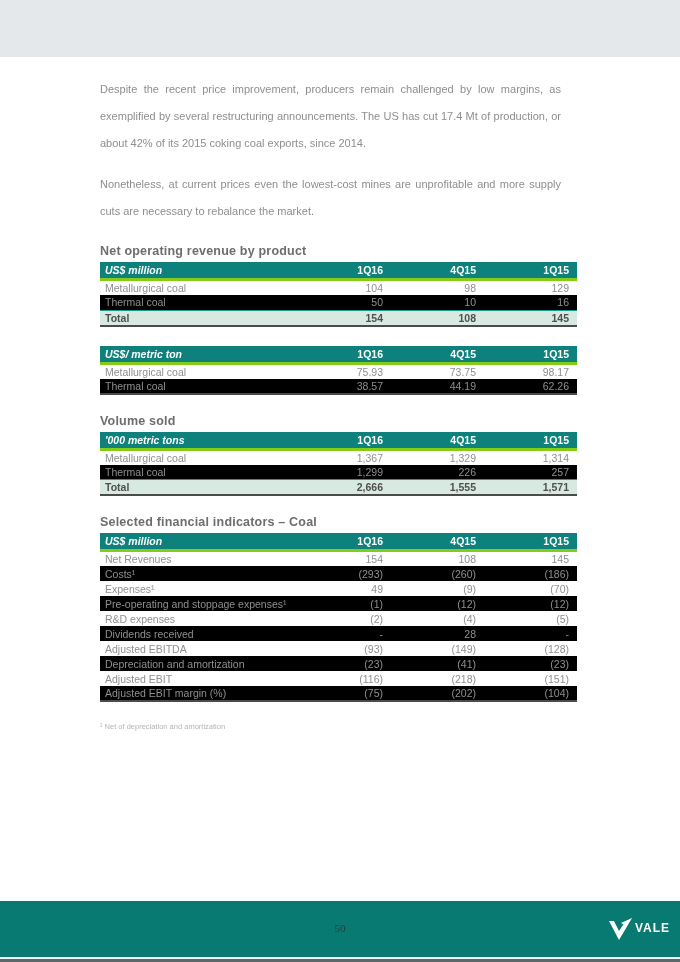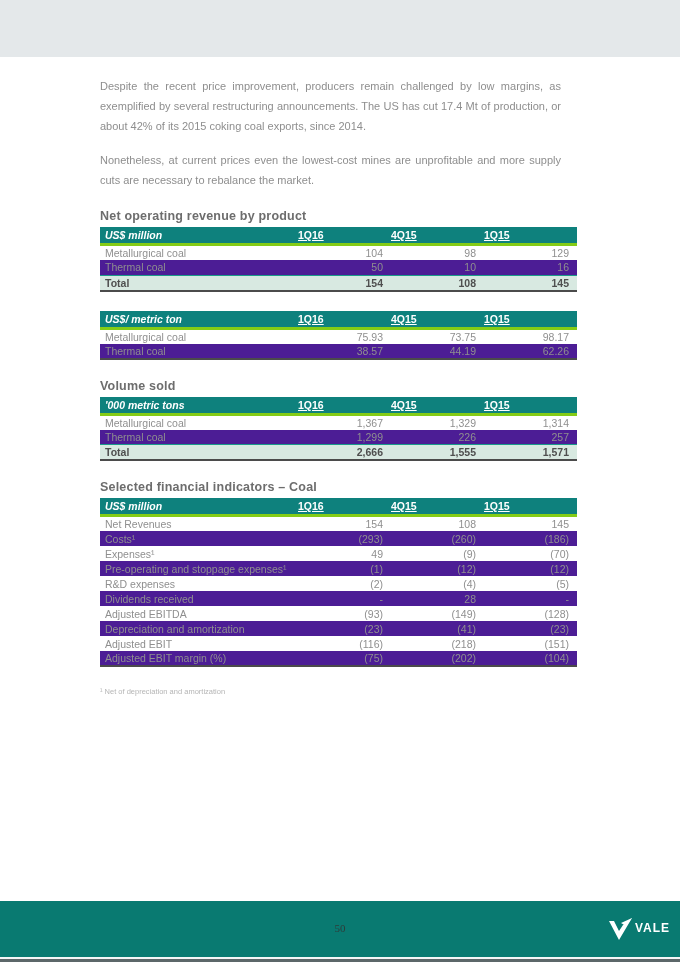--- a/index.html
+++ b/index.html
@@ -24,7 +24,7 @@
     margin: 0 16px 14px 0;
     color: #8e8e8e;
     font-size: 11px;
-    line-height: 20px;
+    line-height: 27px;
     text-align: justify;
   }
   .section { margin-top: 19px; }

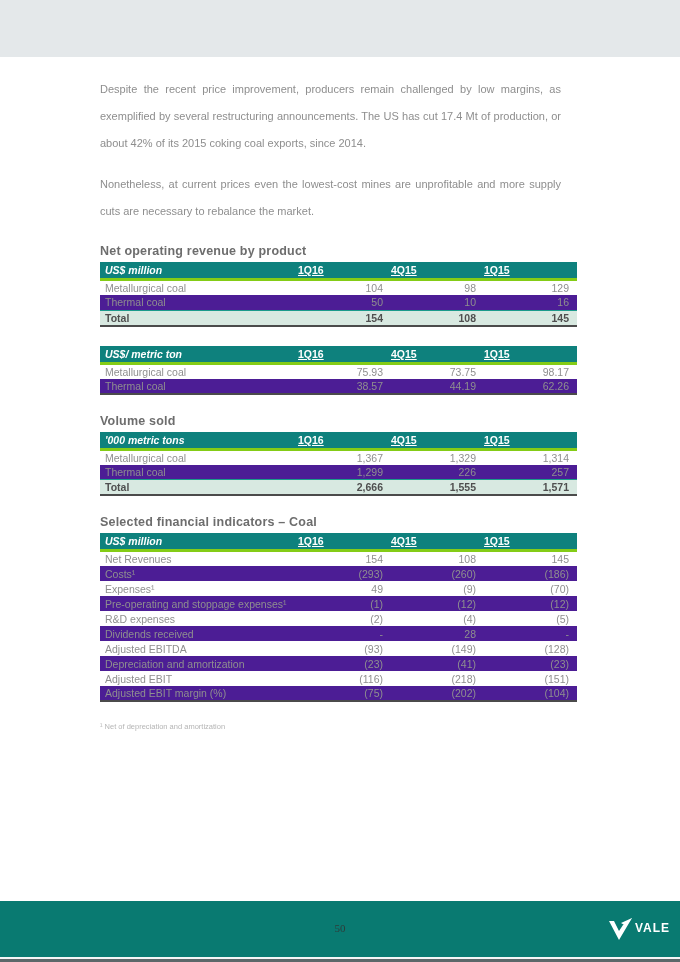--- a/index.html
+++ b/index.html
@@ -57,10 +57,9 @@
     padding: 2px 0 2px 5px;
   }
   th.col-cell {
-    text-align: left;
+    text-align: right;
     font-weight: bold;
     padding: 2px 8px 2px 0;
-    text-decoration: underline;
   }
   tbody td {
     color: #8f8f8f;

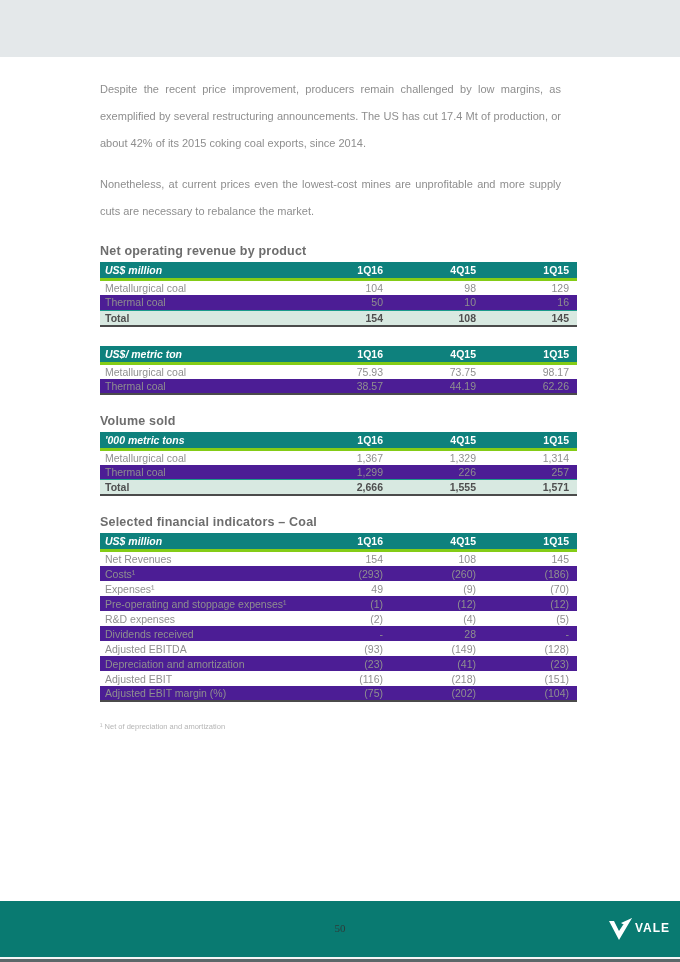--- a/index.html
+++ b/index.html
@@ -68,7 +68,7 @@
   }
   td.label-cell { text-align: left; padding-left: 5px; }
   td.num-cell { text-align: right; padding-right: 8px; }
-  tr.shaded { background: #4c1d95; }
+  tr.shaded { background: #000000; }
   tr.total-row { background: #d8e9e1; border-top: 1px solid #1b9a8b; }
   tr.total-row td { color: #4f4f4f; font-weight: bold; }
   .footnote {

